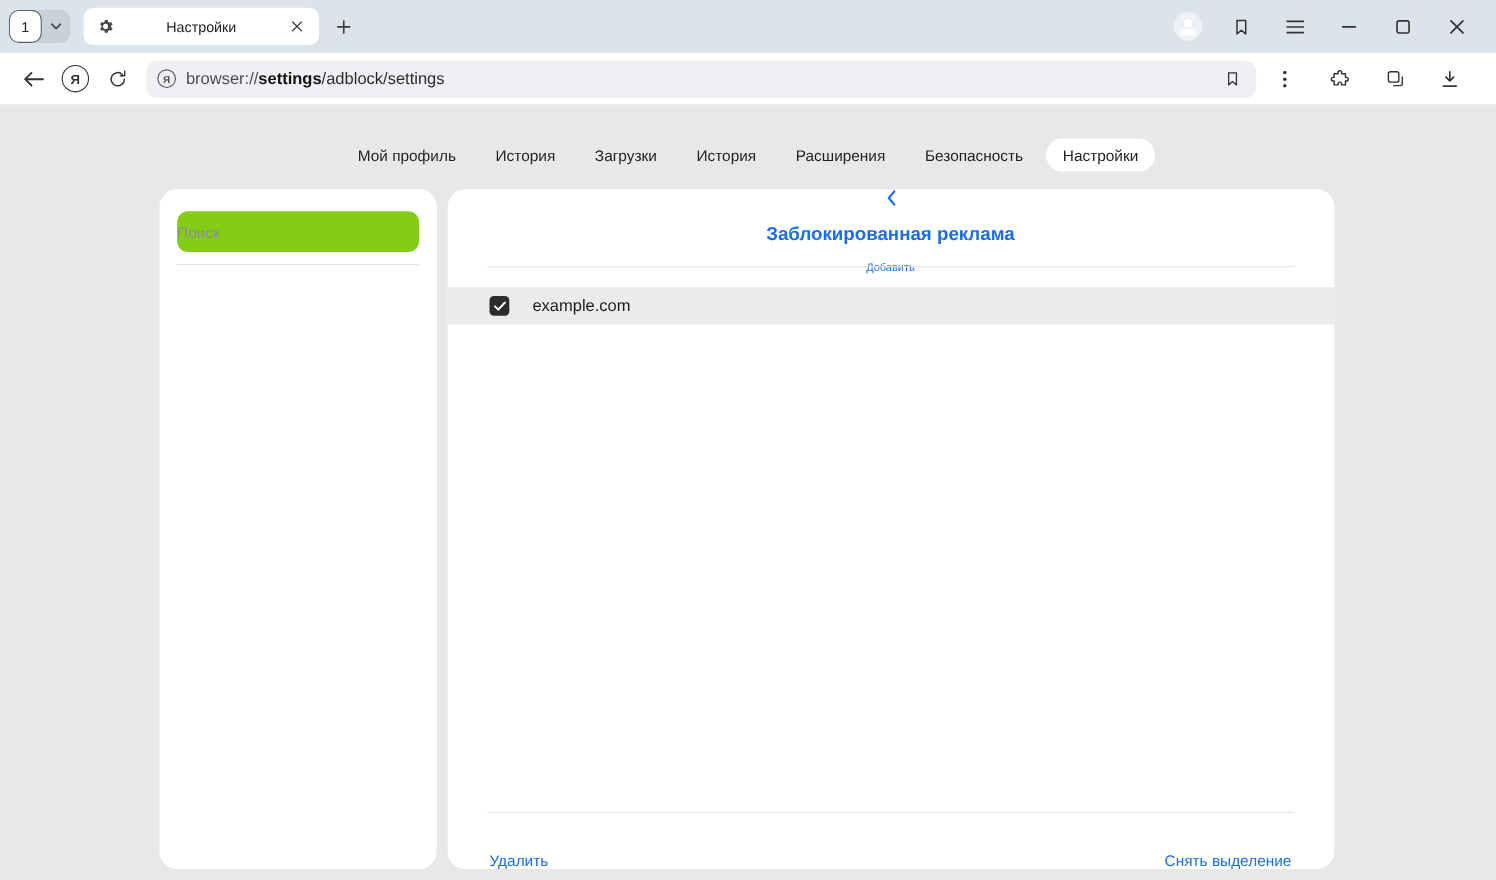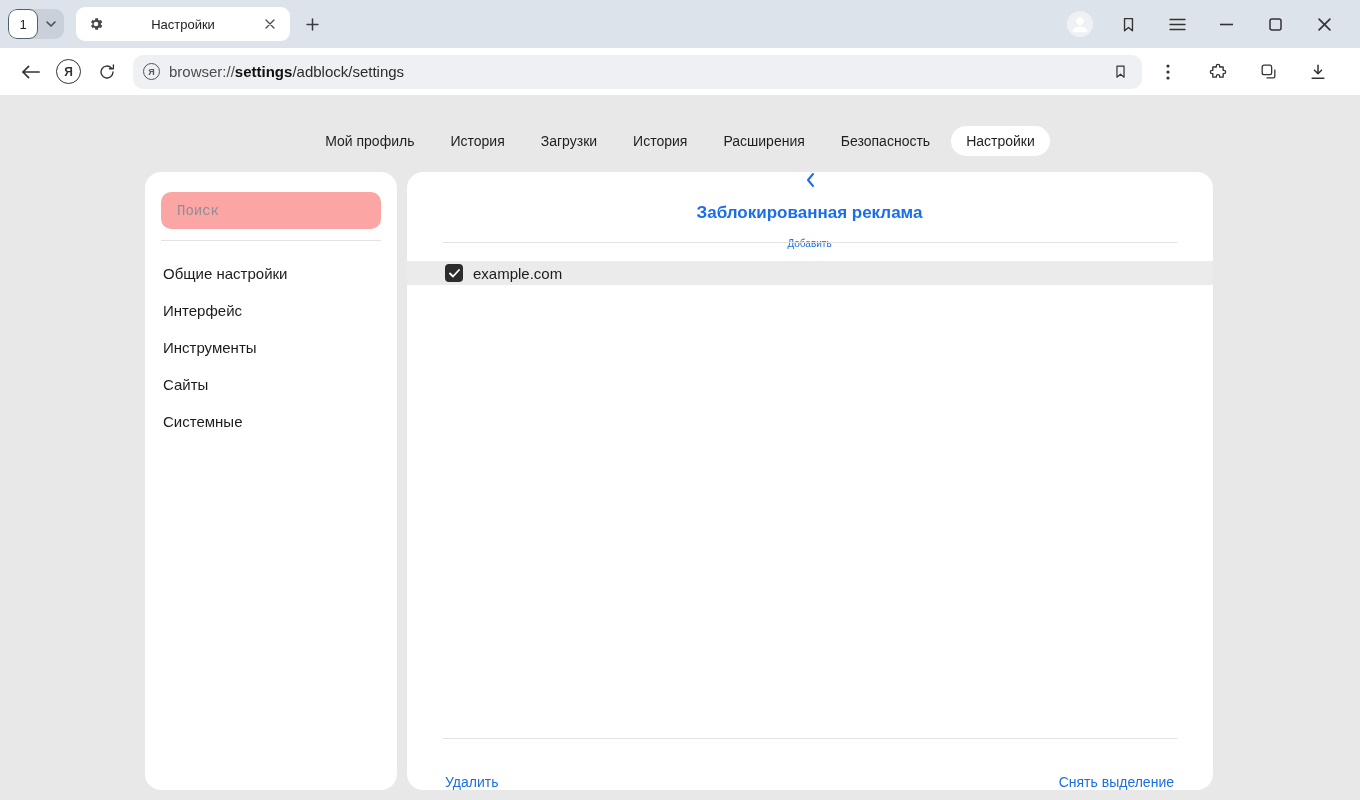--- a/index.html
+++ b/index.html
@@ -92,9 +92,9 @@
   .card{position:absolute;top:77px;background:#fff;border-radius:16px;}
   .sidebar-card{left:145px;width:252px;height:618px;padding:20px 16px 0;}
   .search-input{
-    width:100%;height:37px;background:#fca5a5;border:none;border-radius:10px;
-    padding:0 16px;font-size:14px;color:#222;outline:none;
-    font-family:Liberation Mono, monospace;
+    width:100%;height:37px;background:#84cc16;border:none;border-radius:10px;
+    padding:0 0;font-size:14px;color:#222;outline:none;
+    font-family:Liberation Sans, sans-serif;
   }
   .search-input::placeholder{color:#8b8f94;}
   .sb-divider{border-bottom:1px solid #e3e3e3;margin-top:11px;}

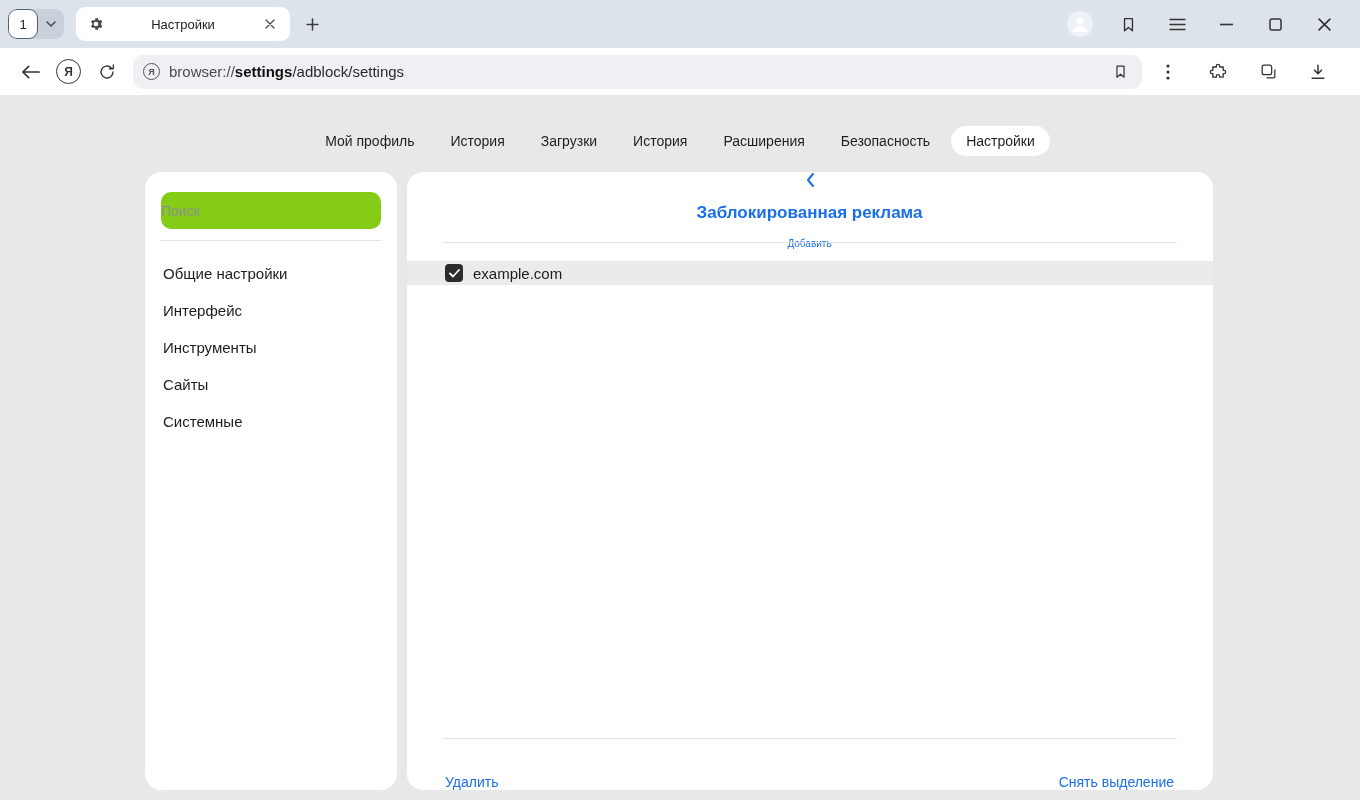--- a/index.html
+++ b/index.html
@@ -264,13 +264,6 @@
   <div class="card sidebar-card">
     <input class="search-input" type="text" placeholder="Поиск" style="">
     <div class="sb-divider"></div>
-    <div class="sb-list">
-      <div class="sb-item">Общие настройки</div>
-      <div class="sb-item">Интерфейс</div>
-      <div class="sb-item">Инструменты</div>
-      <div class="sb-item">Сайты</div>
-      <div class="sb-item">Системные</div>
-    </div>
   </div>
 
   <div class="card main-card">

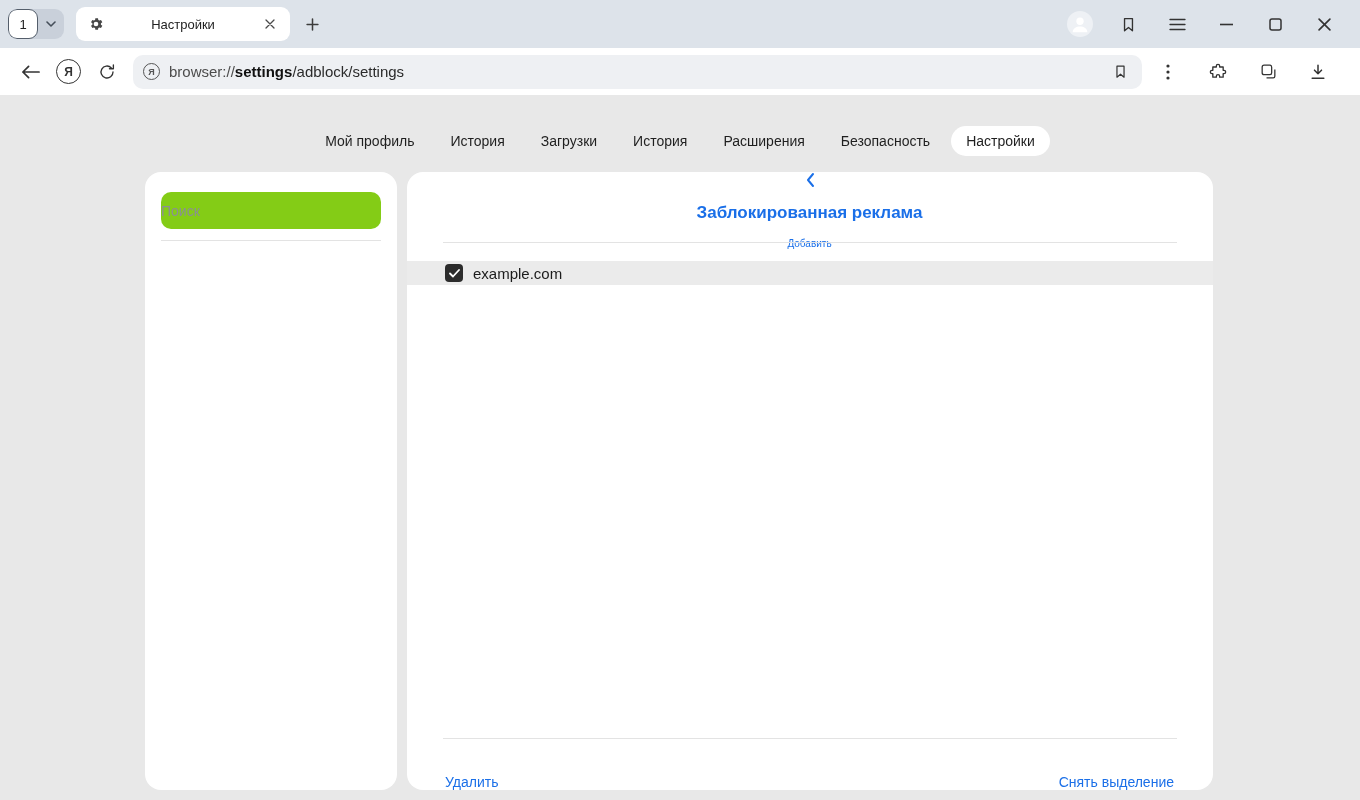--- a/index.html
+++ b/index.html
@@ -112,8 +112,8 @@
   .inset-divider{border-bottom:1px solid #e3e3e3;margin:0 36px;}
   .mc-list{flex:1;padding-top:18px;}
   .mc-row{
-    height:24px;background:var(--row-bg);
-    display:flex;align-items:center;padding:0 38px;gap:10px;cursor:pointer;
+    height:34px;background:var(--row-bg);
+    display:flex;align-items:center;padding:0 38px;gap:21px;cursor:pointer;
   }
   .checkbox{
     width:18px;height:18px;background:#2c2c2c;border-radius:4px;

